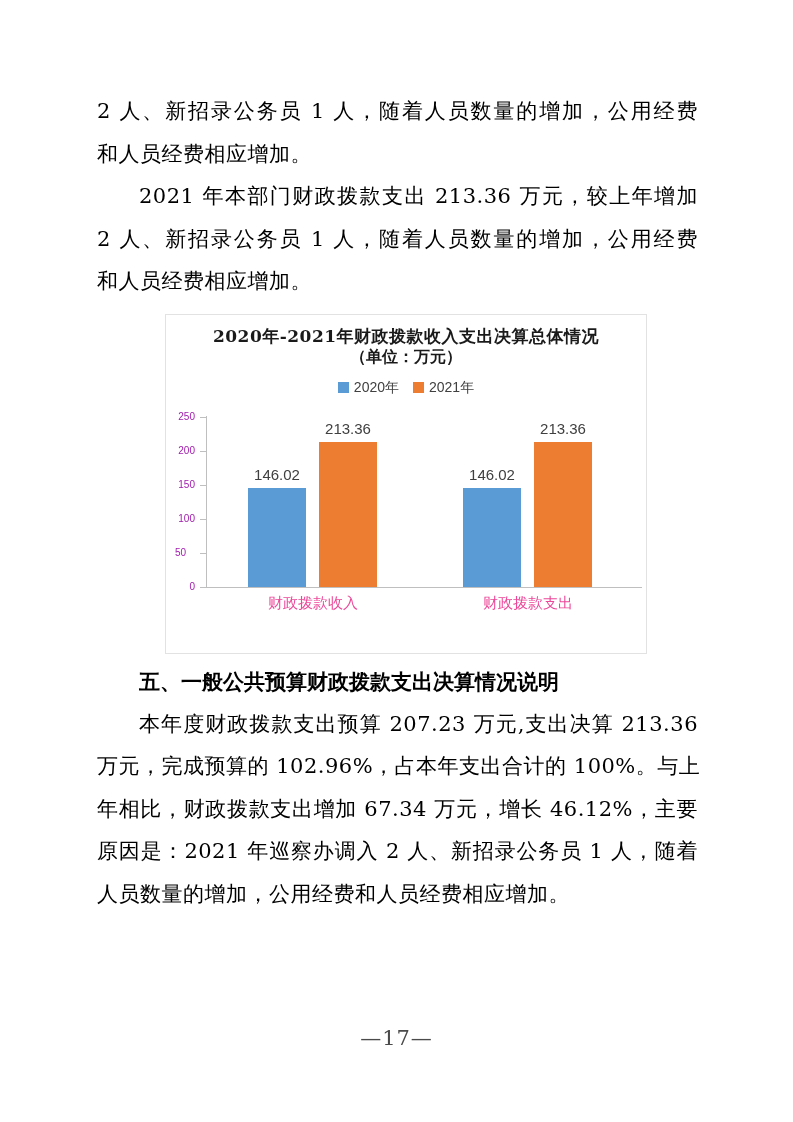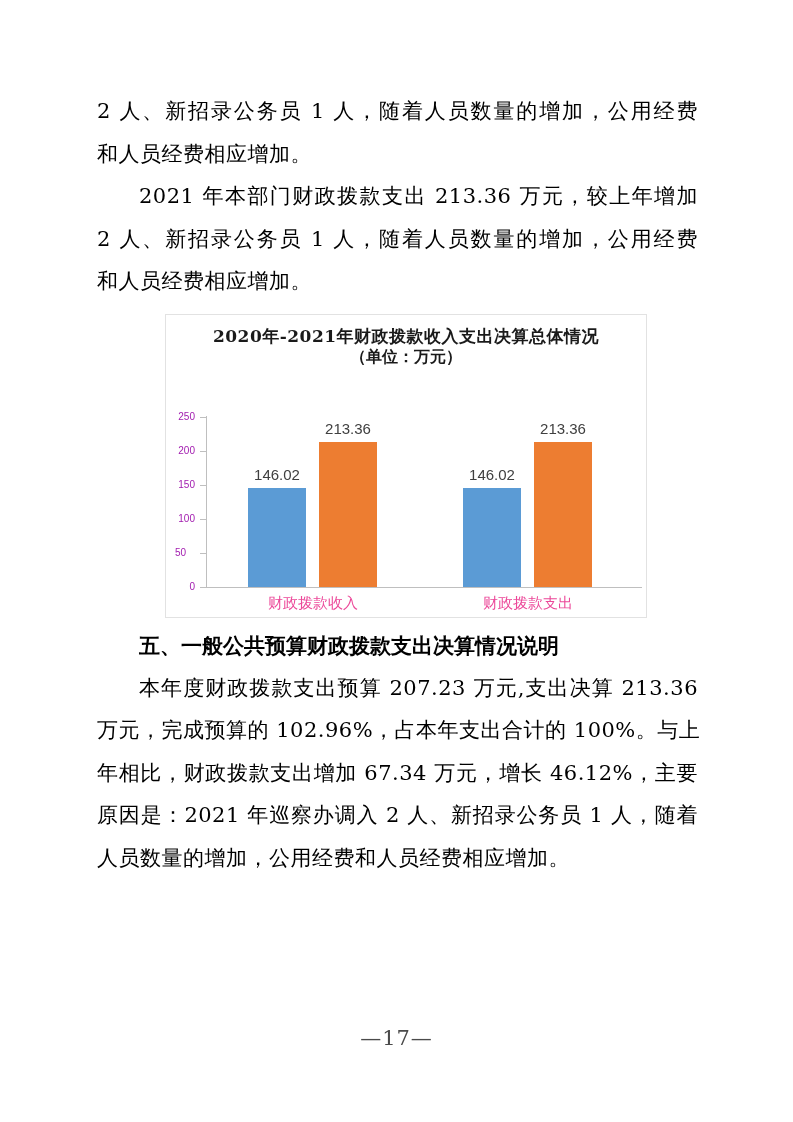--- a/index.html
+++ b/index.html
@@ -24,7 +24,7 @@
   }
   
   .chart{
-    position:relative;width:482px;height:304px;box-sizing:border-box;
+    position:relative;width:482px;height:340px;box-sizing:border-box;
     margin:11px 0 0 68px;border:1px solid #e2e2e2;background:#ffffff;
     font-family:"Liberation Sans","DejaVu Sans",sans-serif;
   }

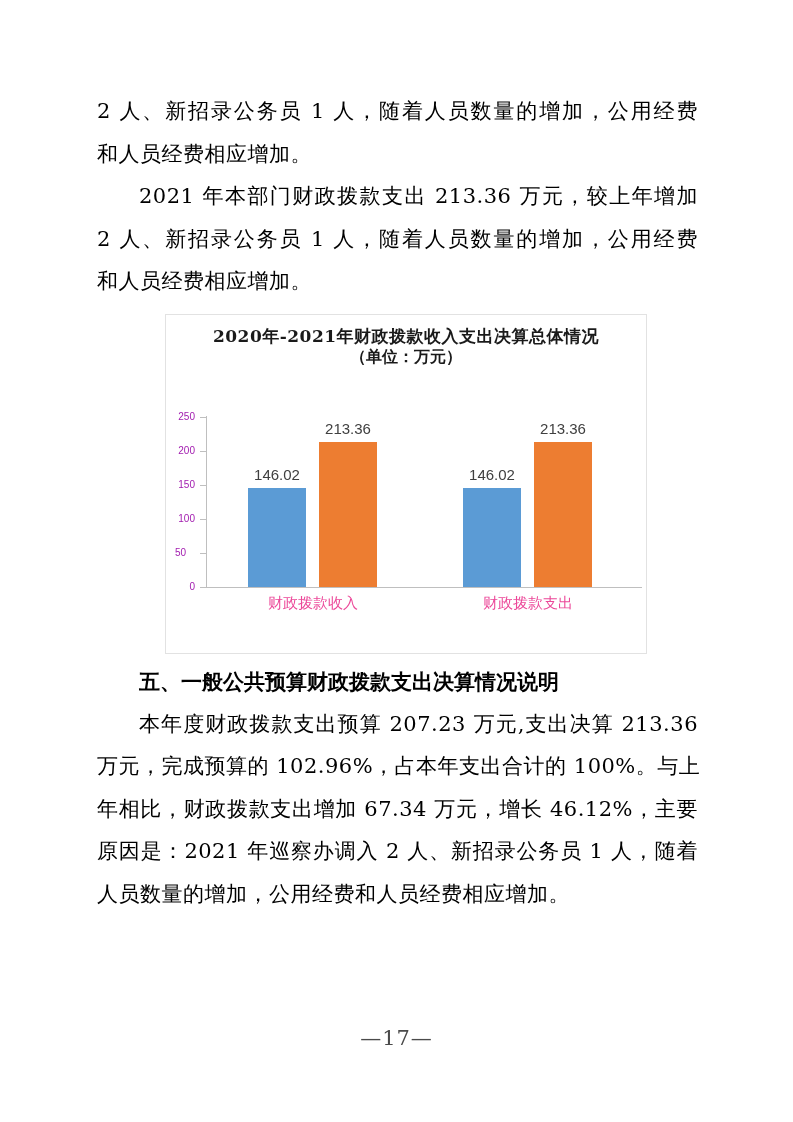--- a/index.html
+++ b/index.html
@@ -86,6 +86,16 @@
   <div class="chart">
     <div class="chart-title">2020年-2021年财政拨款收入支出决算总体情况</div>
     <div class="chart-subtitle">（单位：万元）</div>
+    <div class="legend">
+      <div class="legend-item">
+        <span class="legend-swatch" style="background: rgb(91, 155, 213);"></span>
+        <span class="legend-label">2020年</span>
+      </div>
+      <div class="legend-item">
+        <span class="legend-swatch" style="background: rgb(237, 125, 49);"></span>
+        <span class="legend-label">2021年</span>
+      </div>
+    </div>
     <div class="y-axis-line"></div>
     <div class="x-axis-line"></div>
     <div class="cat-label" style="left:77px;">财政拨款收入</div>

